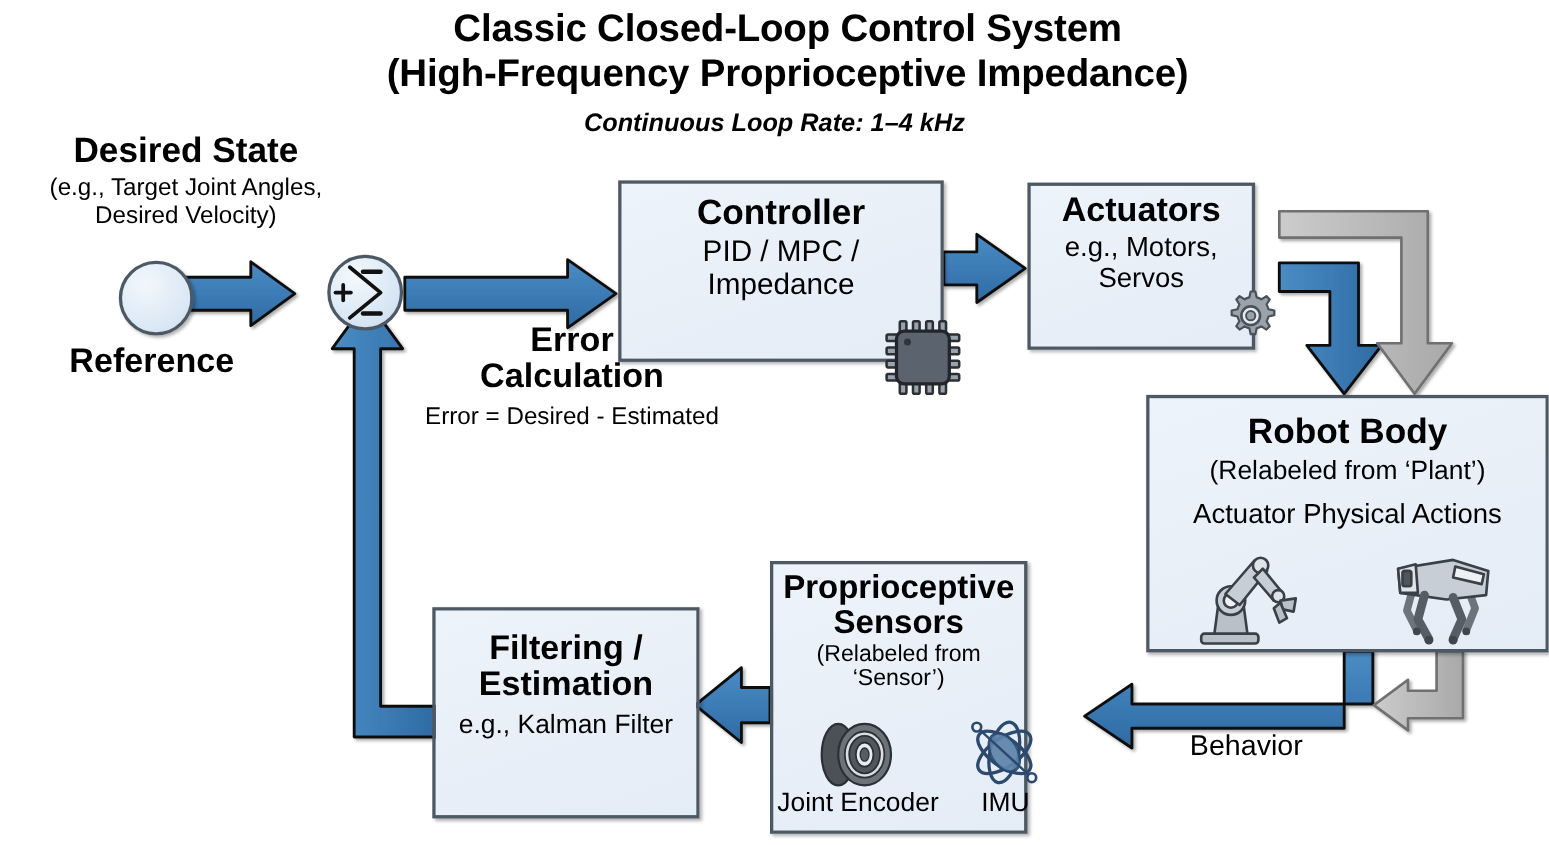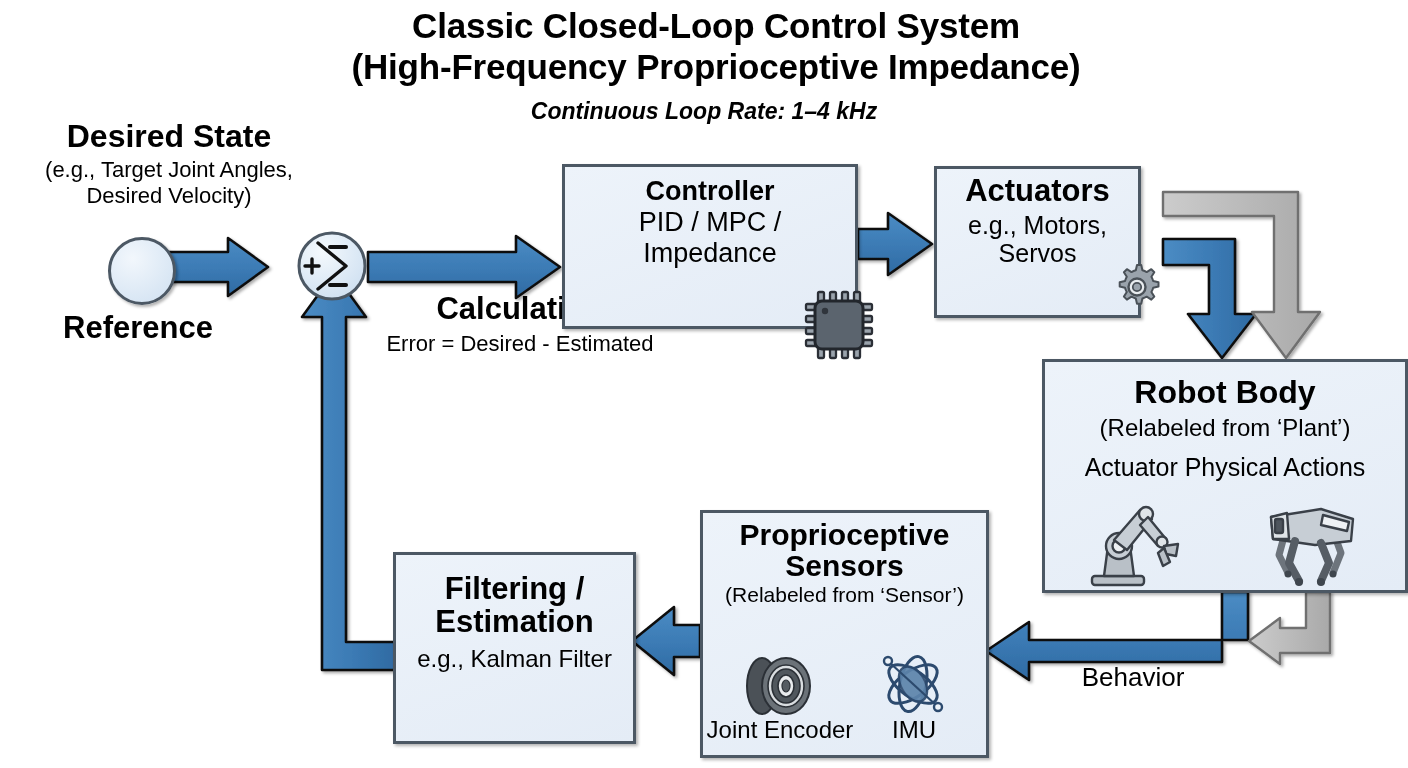--- a/index.html
+++ b/index.html
@@ -140,7 +140,7 @@
 
   <div class="abs box" style="left:562px;top:164px;width:296px;height:165px;">
     <div class="ctr" style="margin-top:10px;">
-      <div class="bx-title" style="font-size:27px;">Controller</div>
+      <div class="bx-title" style="font-size:32px;">Controller</div>
       <div class="bx-sub" style="font-size:27px;margin-top:3px;">PID / MPC /</div>
       <div class="bx-sub" style="font-size:27px;margin-top:2px;">Impedance</div>
     </div>

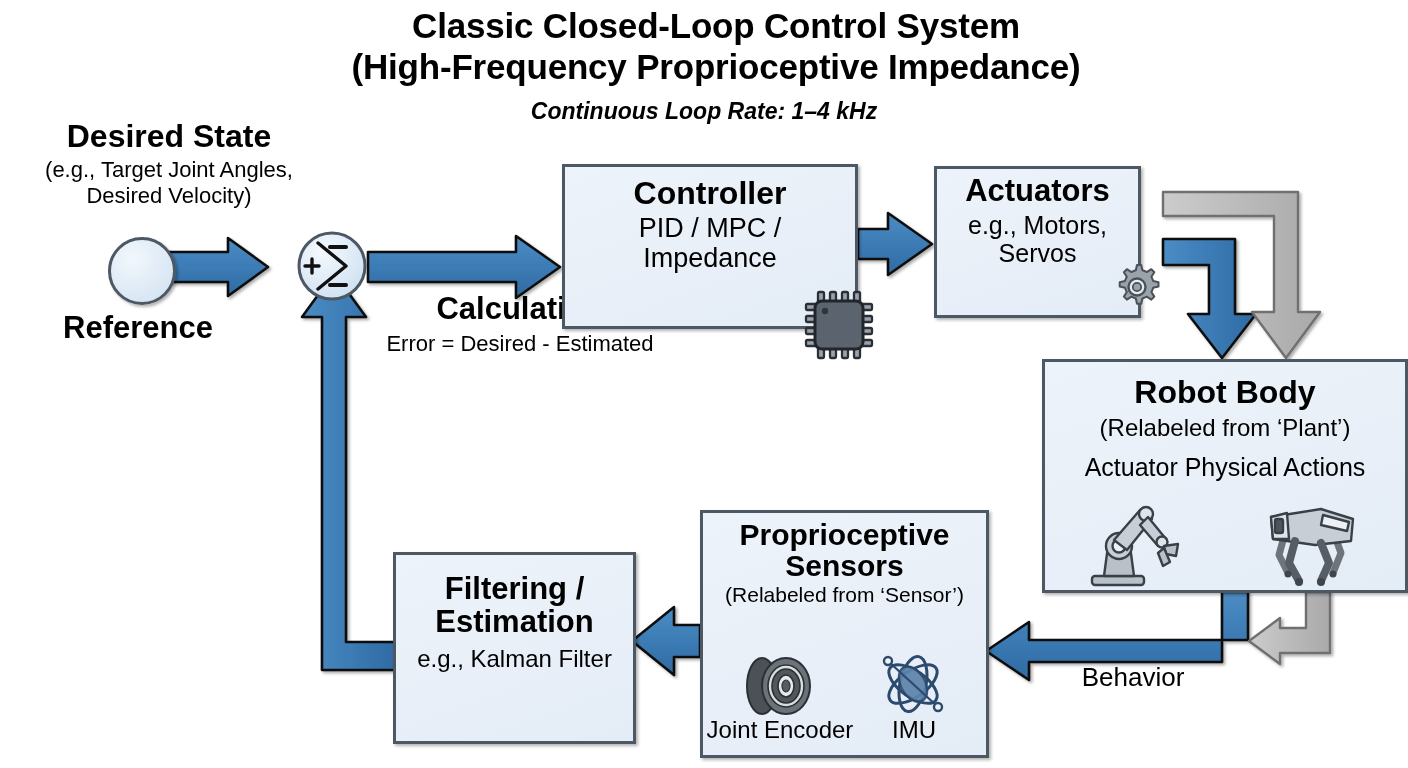--- a/index.html
+++ b/index.html
@@ -133,6 +133,7 @@
 
   <div class="abs ctr" style="left:350px;top:292px;width:340px;">
     <div style="font-size:31px;font-weight:bold;line-height:1.08;">
+      <div>Error</div>
       <div>Calculation</div>
     </div>
     <div style="font-size:22px;margin-top:6px;">Error = Desired - Estimated</div>

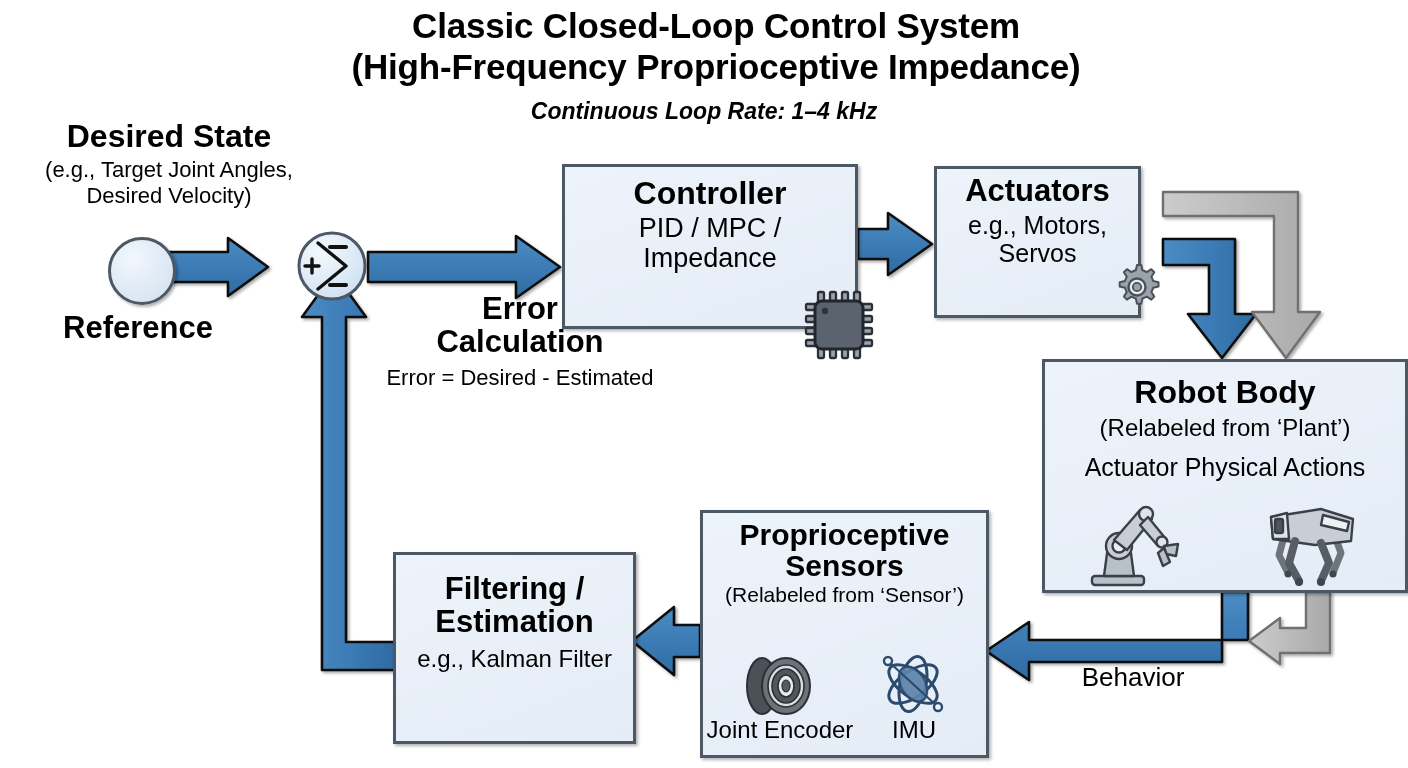--- a/index.html
+++ b/index.html
@@ -242,7 +242,7 @@
     </svg>
   </div>
 
-  <div class="abs box" style="left:700px;top:510px;width:289px;height:248px;">
+  <div class="abs box" style="left:700px;top:510px;width:234px;height:248px;">
     <div class="ctr" style="margin-top:6px;">
       <div class="bx-title" style="font-size:30px;">Proprioceptive</div>
       <div class="bx-title" style="font-size:30px;margin-top:-1px;">Sensors</div>

